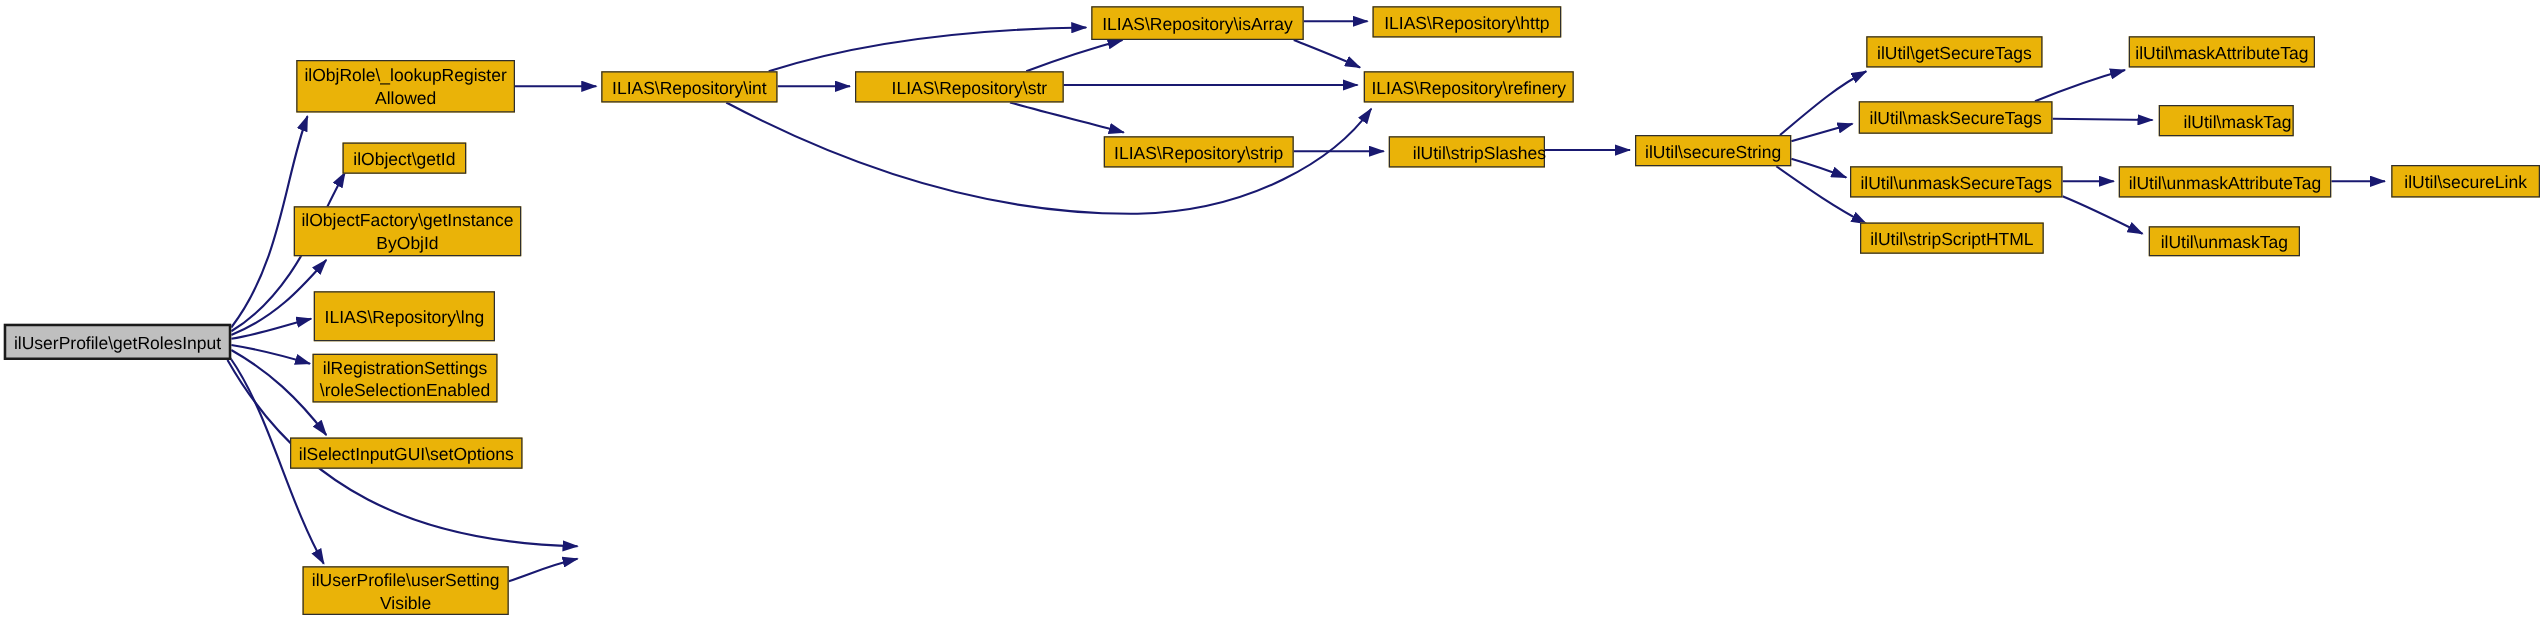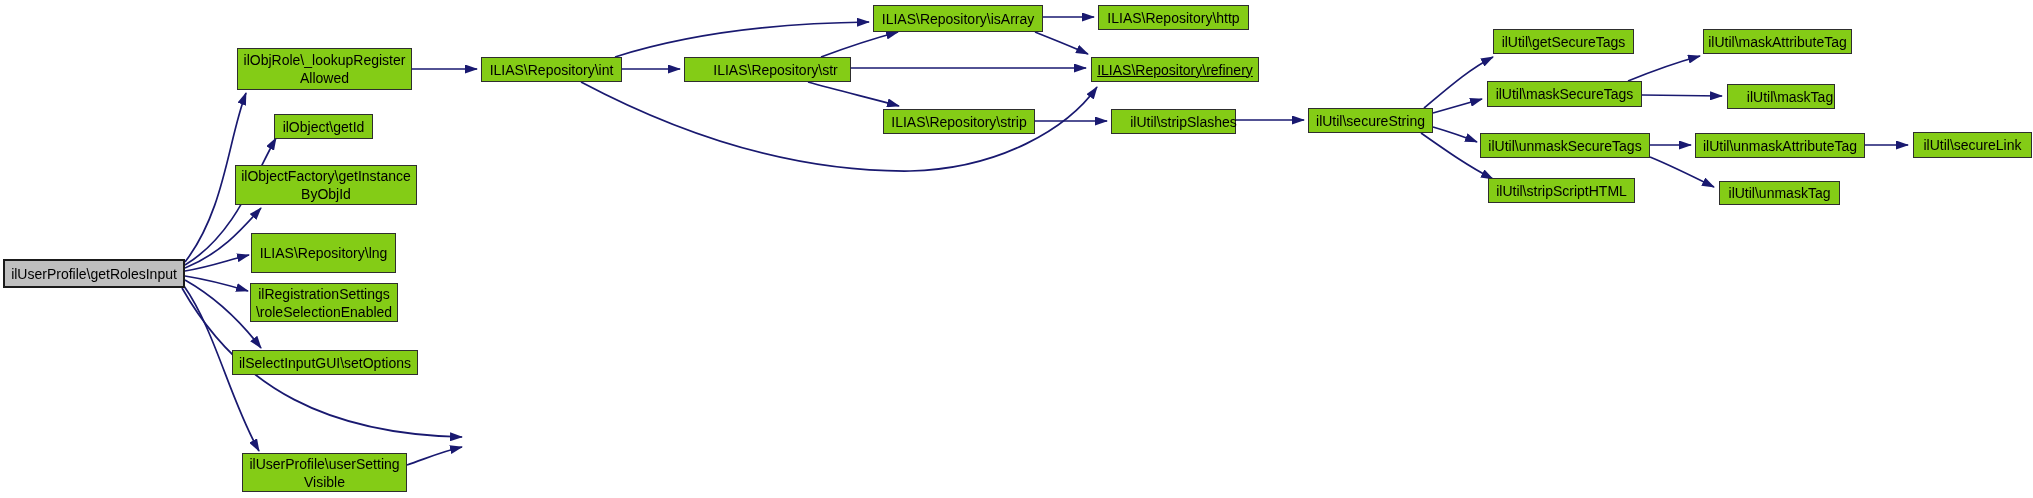--- a/index.html
+++ b/index.html
@@ -14,7 +14,7 @@
   .node{
     position:absolute;
     box-sizing:border-box;
-    background:#84cc16;
+    background:#eab308;
     border:1.5px solid #2e2e2e;
     display:flex;align-items:center;justify-content:center;
     text-align:center;

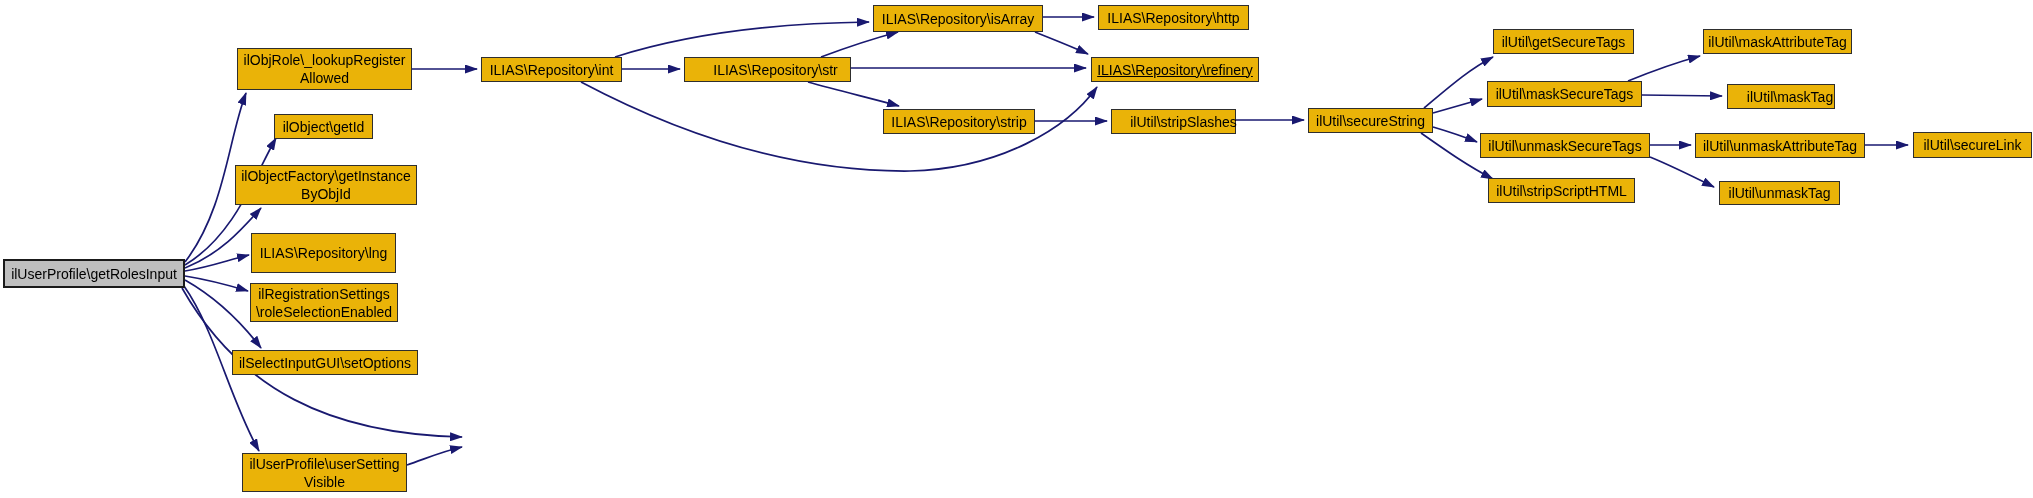--- a/index.html
+++ b/index.html
@@ -100,7 +100,7 @@
 
   <div class="node" style="left:1098px;top:5px;width:151px;height:25px;">ILIAS\Repository\http</div>
 
-  <div class="node" style="left:1091px;top:57px;width:168px;height:25px;text-decoration:underline;">ILIAS\Repository\refinery</div>
+  <div class="node" style="left:1091px;top:57px;width:168px;height:25px;">ILIAS\Repository\refinery</div>
 
   <div class="node" style="left:883px;top:109px;width:152px;height:25px;">ILIAS\Repository\strip</div>
 

